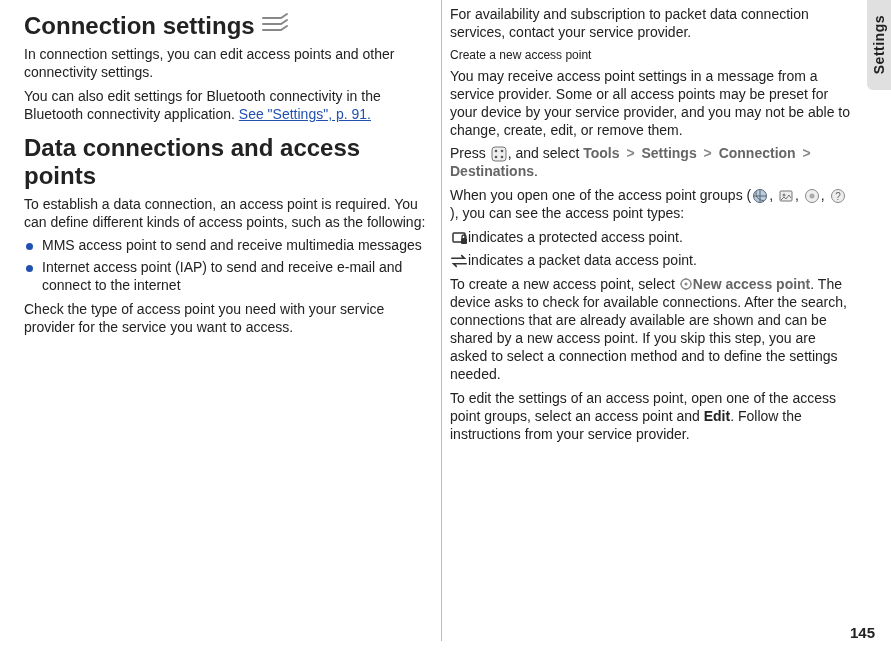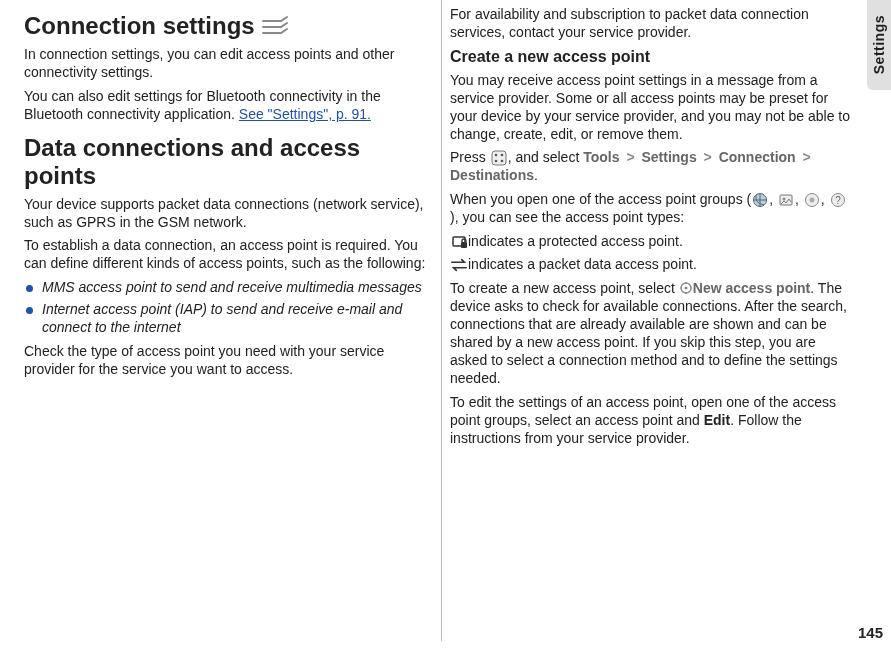--- a/index.html
+++ b/index.html
@@ -33,7 +33,6 @@
     font-weight: 700;
     margin: 12px 0 6px 0;
     display: flex;
-    align-items: center;
     gap: 4px;
   }
   h2 {

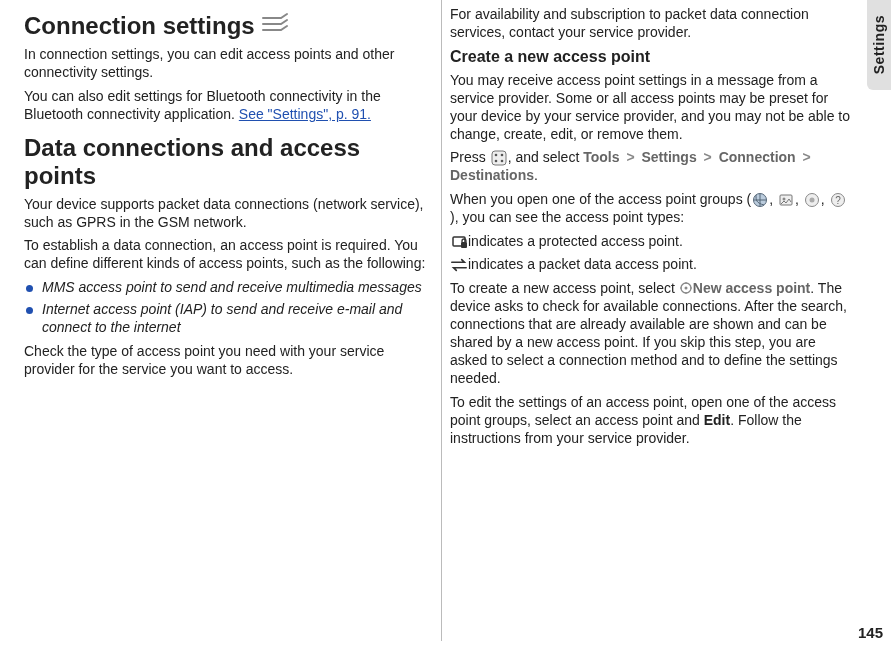--- a/index.html
+++ b/index.html
@@ -41,8 +41,8 @@
     margin: 10px 0 4px 0;
   }
   h3 {
-    font-size: 16px;
-    font-weight: 700;
+    font-size: 12px;
+    font-weight: 400;
     margin: 4px 0 4px 0;
   }
   .link {

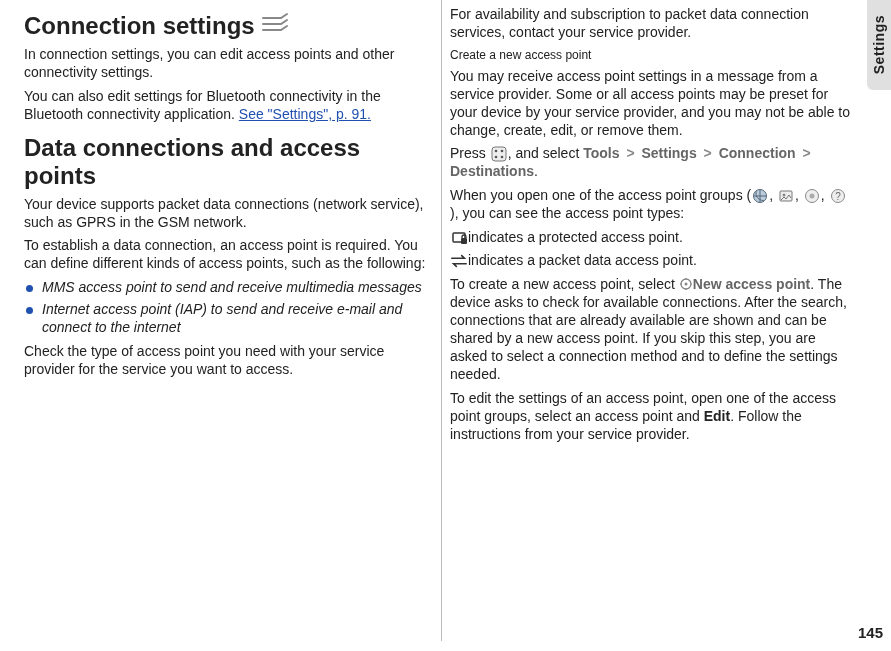--- a/index.html
+++ b/index.html
@@ -146,7 +146,6 @@
 
     <h2>Data connections and access points</h2>
 
-    <p>Your device supports packet data connections (network service), such as GPRS in the GSM network.</p>
     <p>To establish a data connection, an access point is required. You can define different kinds of access points, such as the following:</p>
 
     <ul>

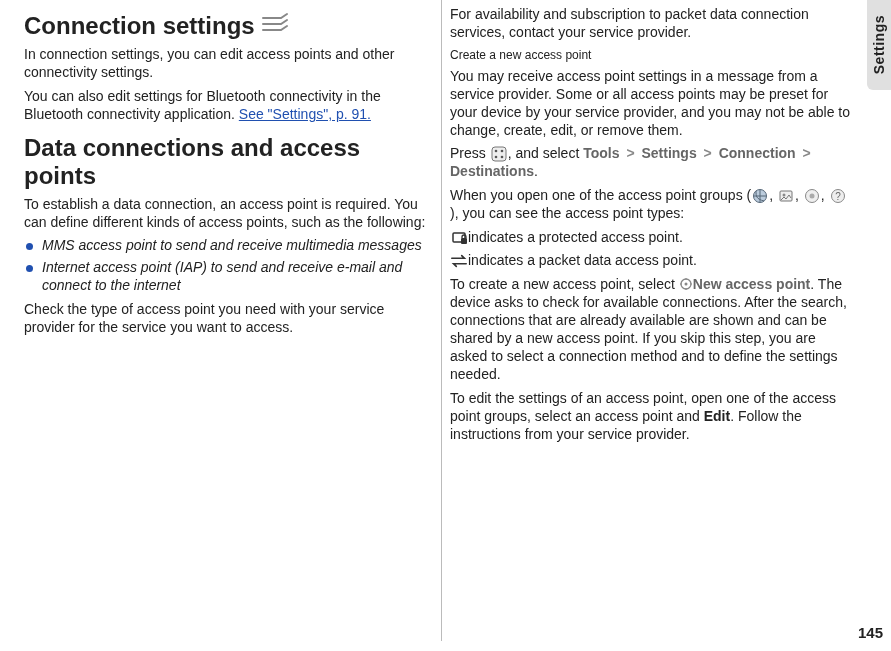--- a/index.html
+++ b/index.html
@@ -55,7 +55,6 @@
     padding-left: 18px;
     margin: 4px 0;
     line-height: 1.28;
-    font-style: italic;
   }
   ul li::before {
     content: "";

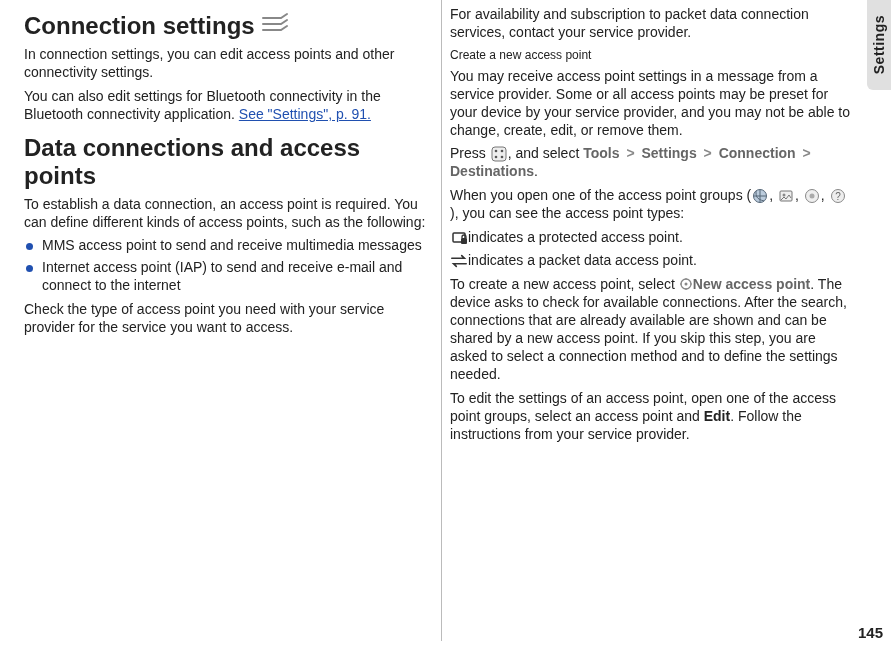--- a/index.html
+++ b/index.html
@@ -88,7 +88,7 @@
   }
   .page-num {
     position: absolute;
-    right: 8px;
+    right: 16px;
     bottom: 10px;
     font-weight: 700;
     font-size: 15px;

